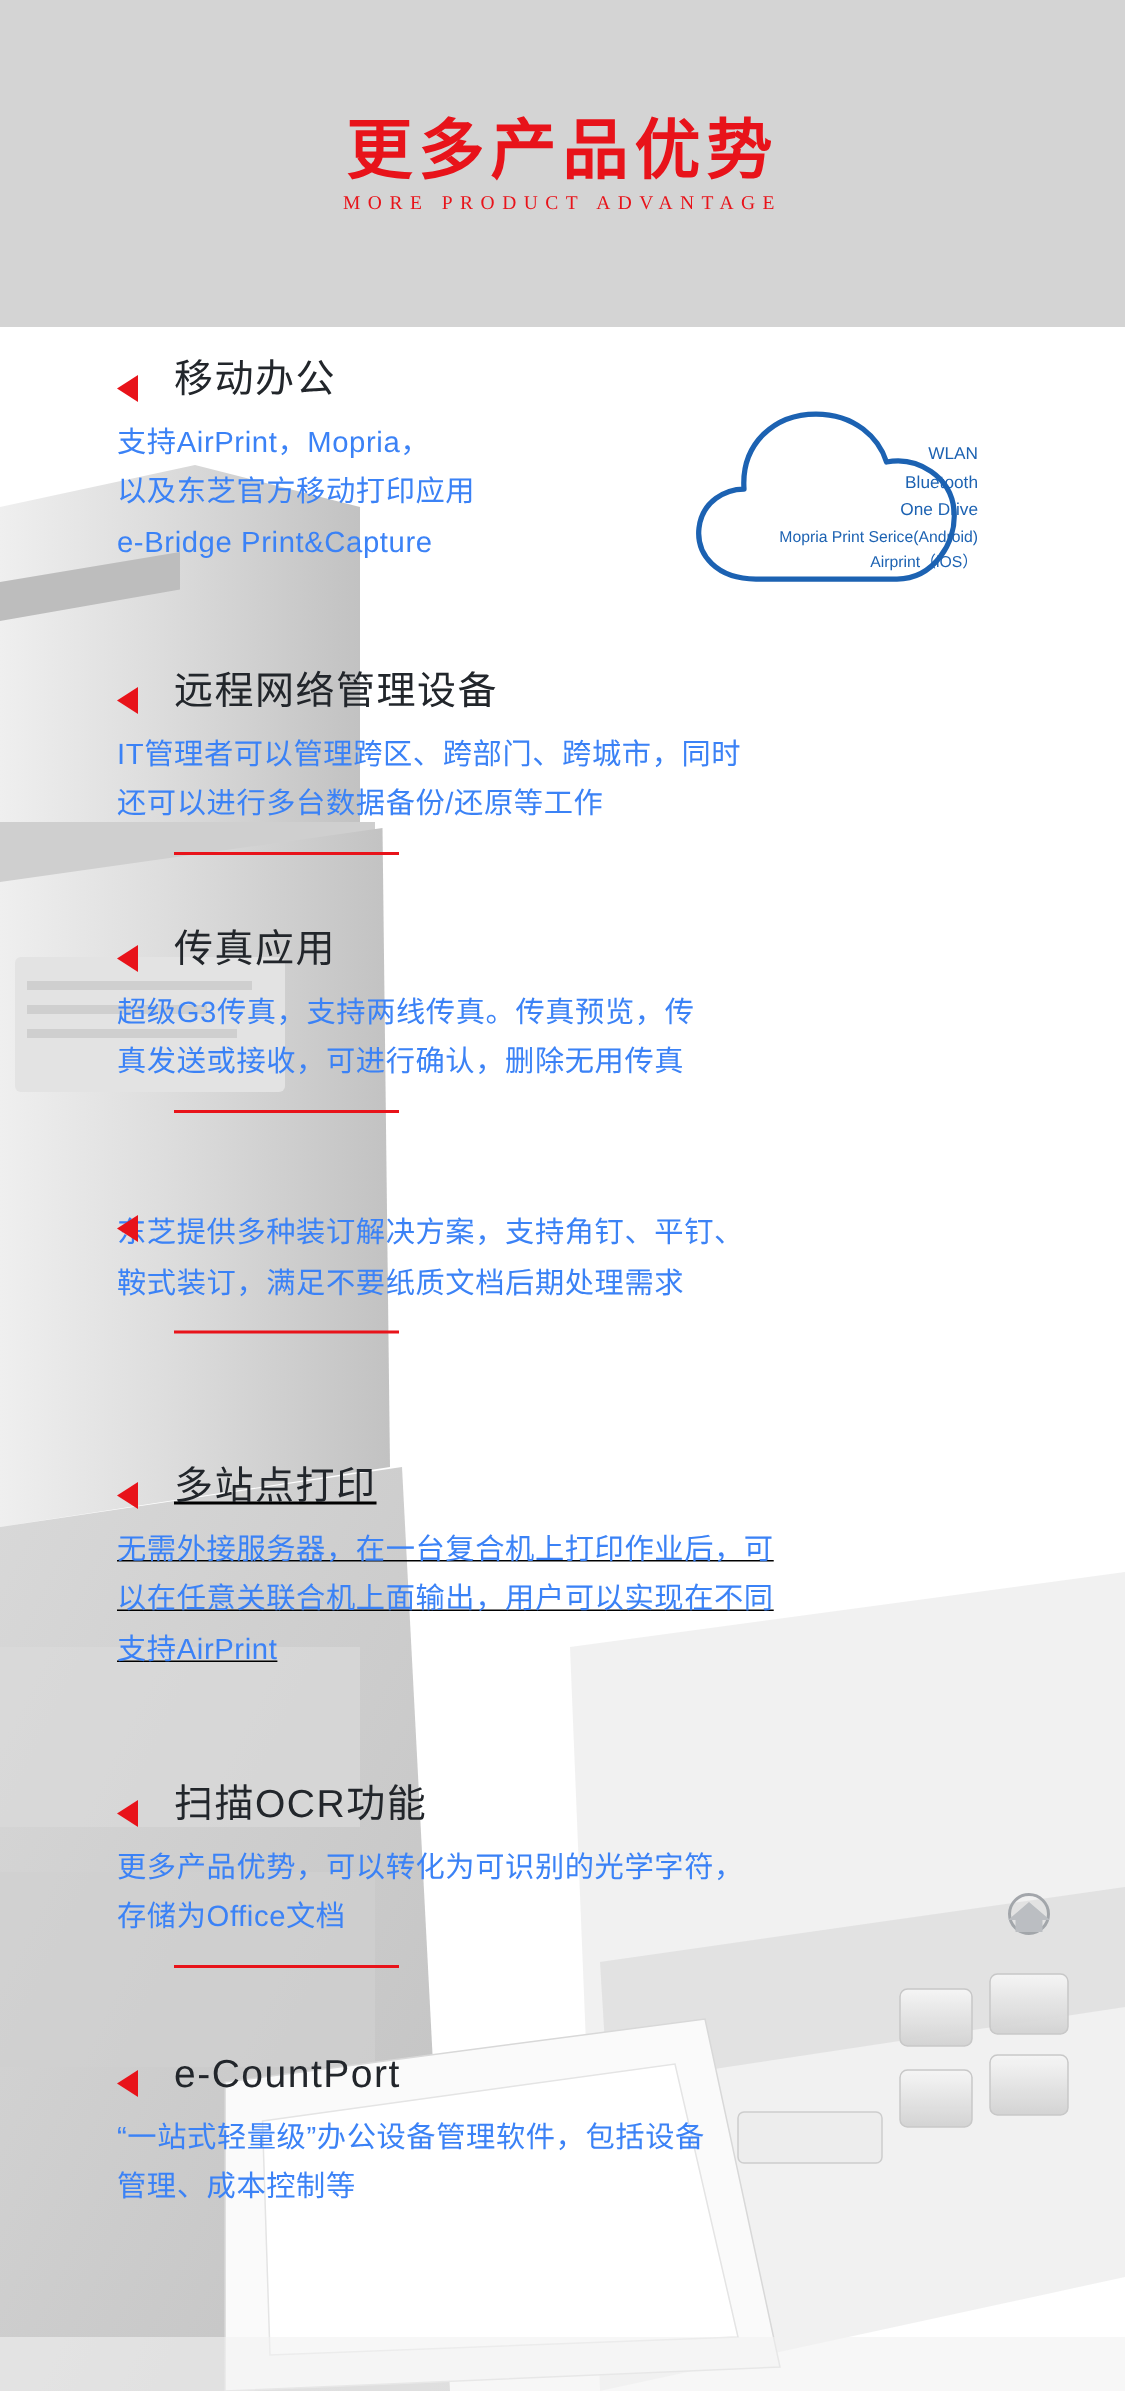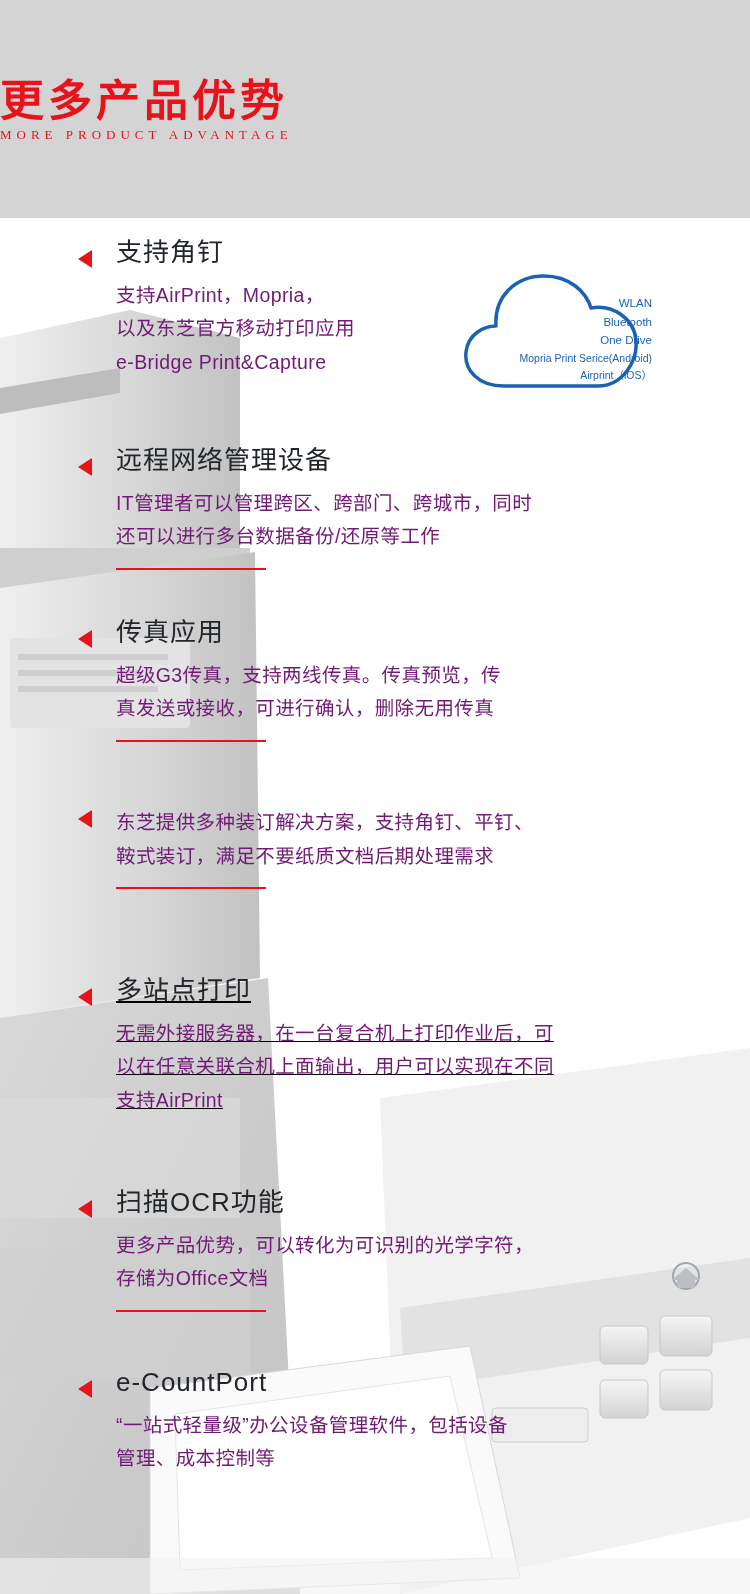--- a/index.html
+++ b/index.html
@@ -27,6 +27,7 @@
     background: #d4d4d4;
     display: flex;
     flex-direction: column;
+    align-items: center;
     justify-content: center;
   }
   .header-title {

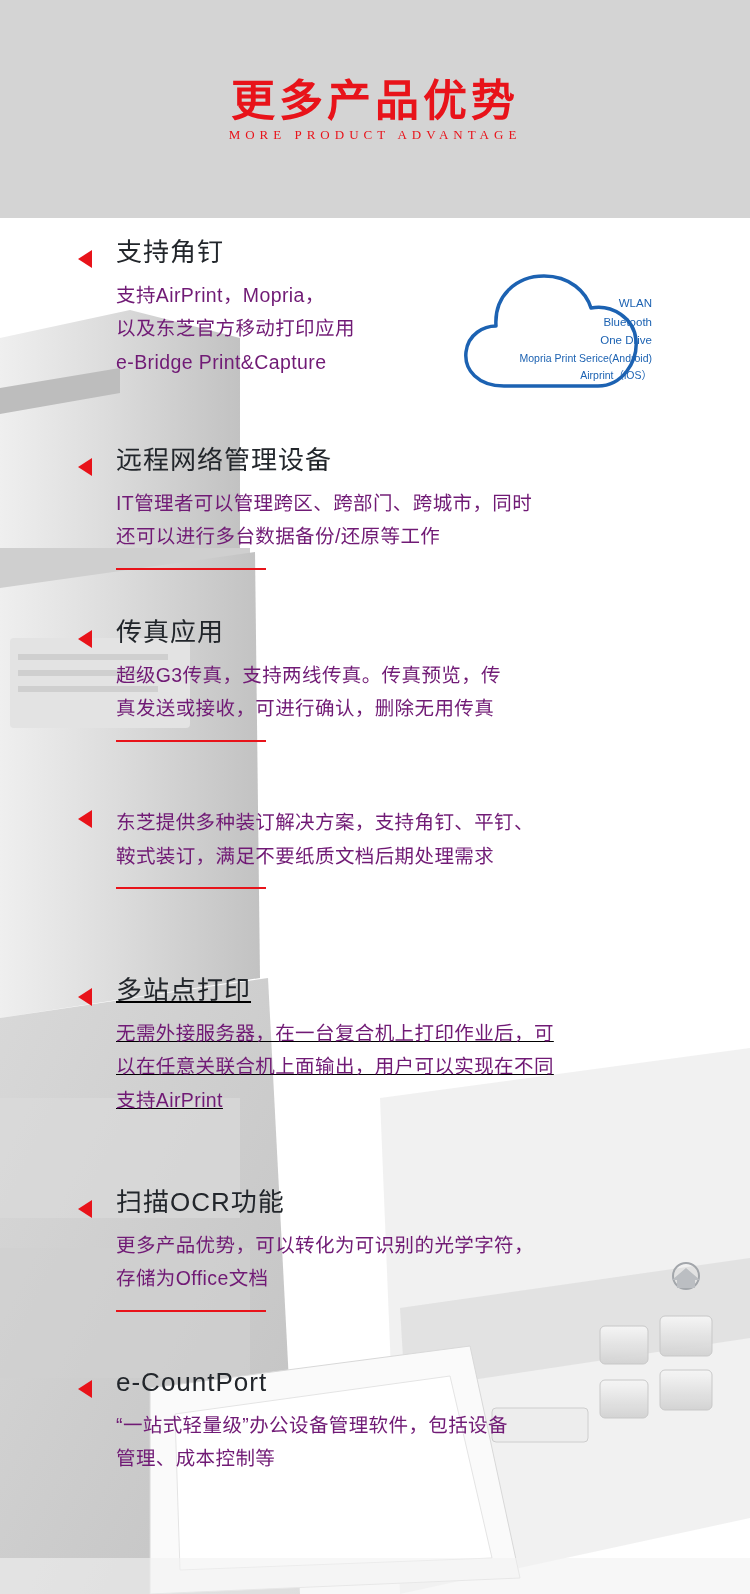--- a/index.html
+++ b/index.html
@@ -207,7 +207,7 @@
 
     <div class="item" style="top:18px;">
       <span class="bullet"></span>
-      <div class="item-title">支持角钉</div>
+      <div class="item-title">移动办公</div>
       <div class="item-body">支持AirPrint，Mopria，
 以及东芝官方移动打印应用
 e-Bridge Print&amp;Capture</div>

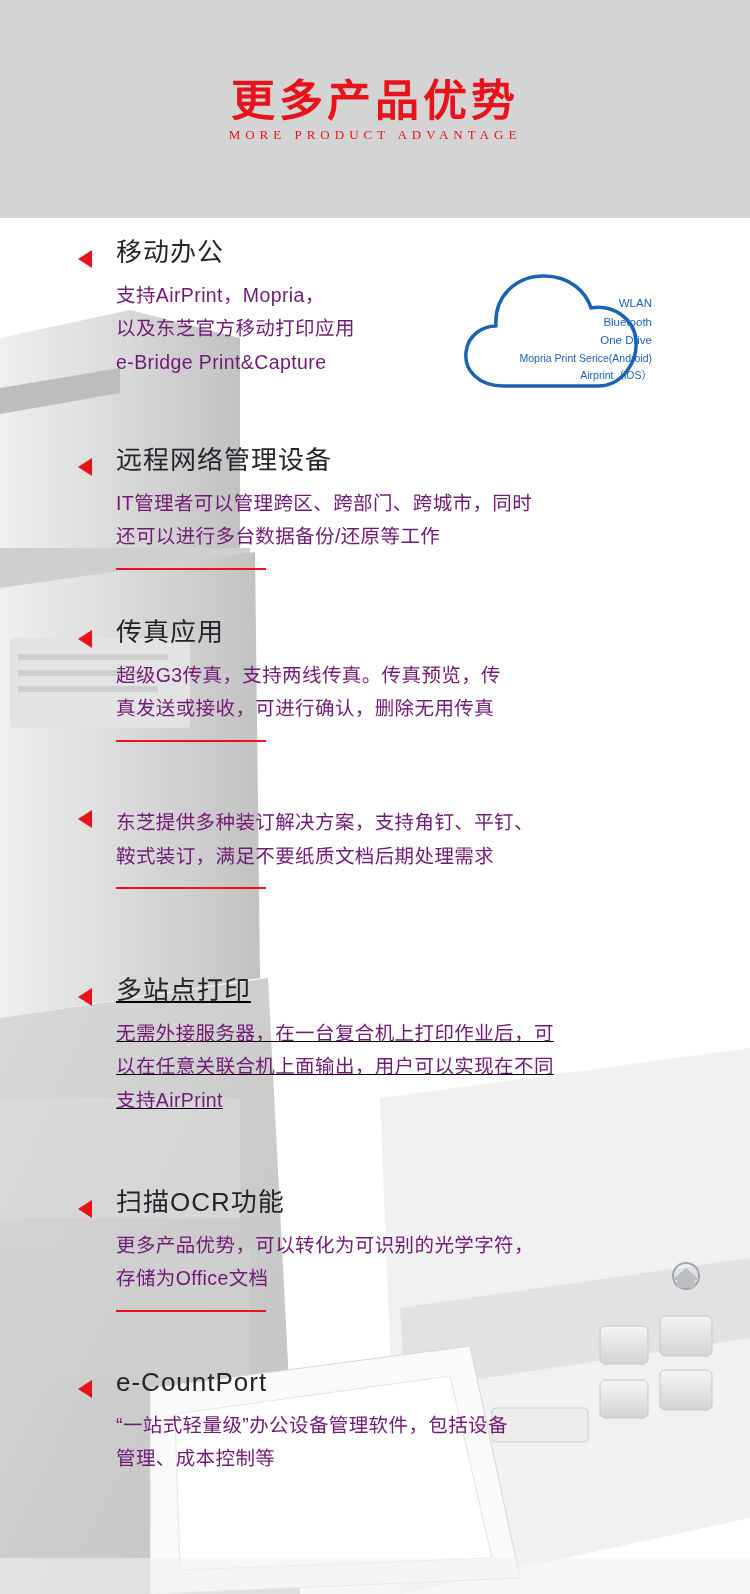--- a/index.html
+++ b/index.html
@@ -88,10 +88,9 @@
     letter-spacing: 1px;
   }
   .item-body {
-    margin-left: 38px;
     margin-top: 10px;
     font-size: 19.5px;
-    color: #701a75;
+    color: #3b82f6;
     line-height: 1.72;
     letter-spacing: 0.4px;
     white-space: pre-line;

